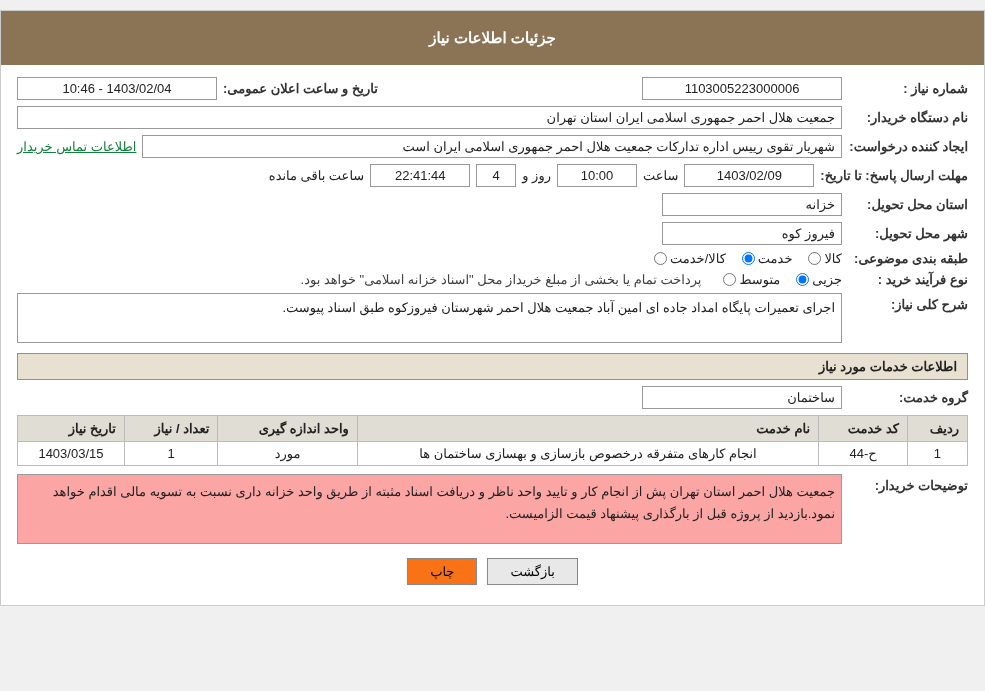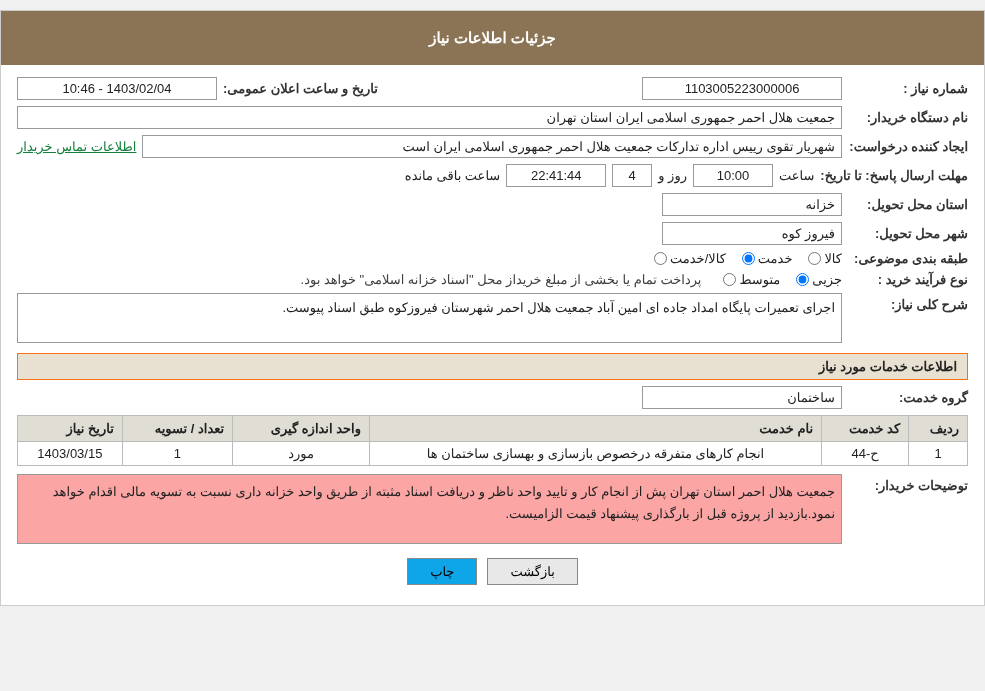--- a/index.html
+++ b/index.html
@@ -160,6 +160,7 @@
 
     <div class="form-row">
       <span class="label" style="min-width:140px;">مهلت ارسال پاسخ: تا تاریخ:</span>
+      <div class="input-box" style="max-width:130px; text-align:center;">1403/02/09</div>
       <span>ساعت</span>
       <div class="input-box" style="max-width:80px; text-align:center;">10:00</div>
       <span>روز و</span>

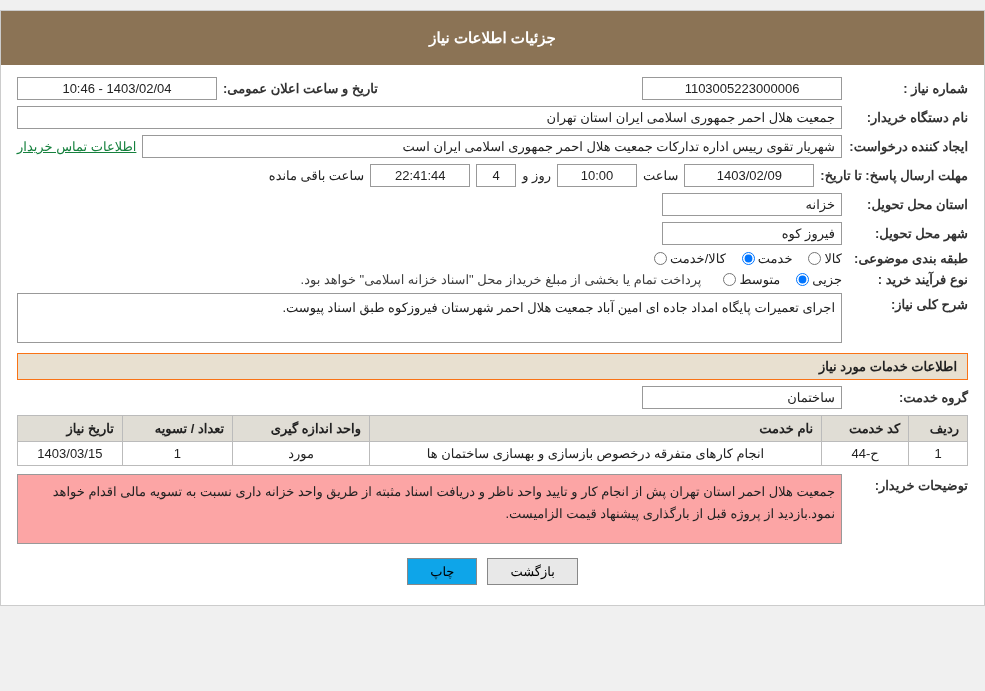--- a/index.html
+++ b/index.html
@@ -231,7 +231,7 @@
           <th>کد خدمت</th>
           <th>نام خدمت</th>
           <th>واحد اندازه گیری</th>
-          <th>تعداد / تسویه</th>
+          <th>تعداد / نیاز</th>
           <th>تاریخ نیاز</th>
         </tr>
       </thead>

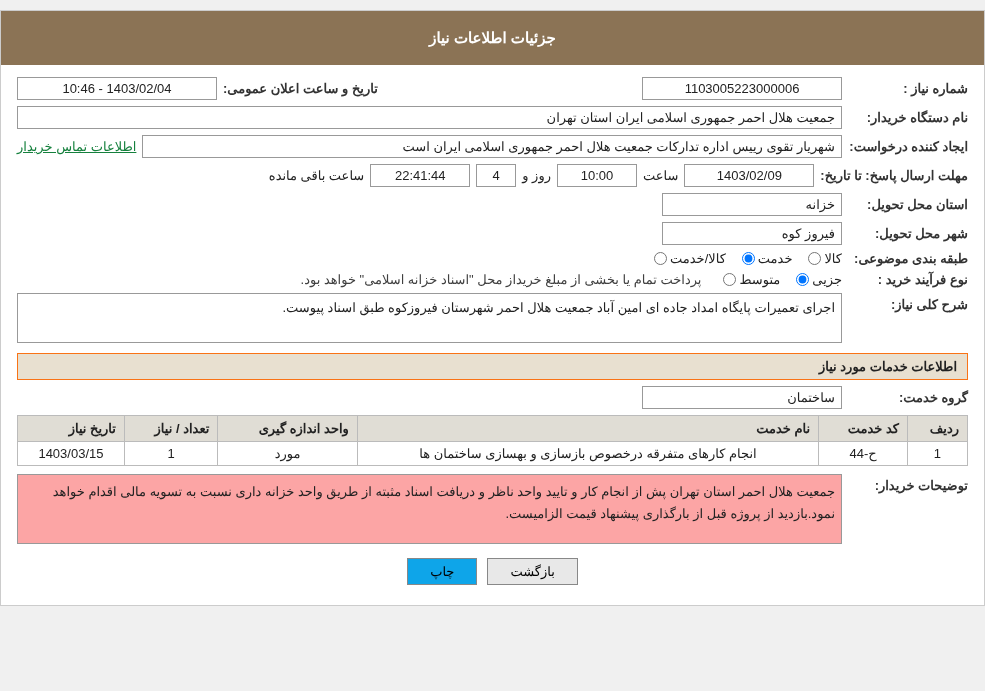--- a/index.html
+++ b/index.html
@@ -122,7 +122,7 @@
       font-size: 13px;
     }
     .btn-print {
-      background: #0ea5e9;
+      background: #f97316;
     }
     .btn-back {
       background: #e8e8e8;

